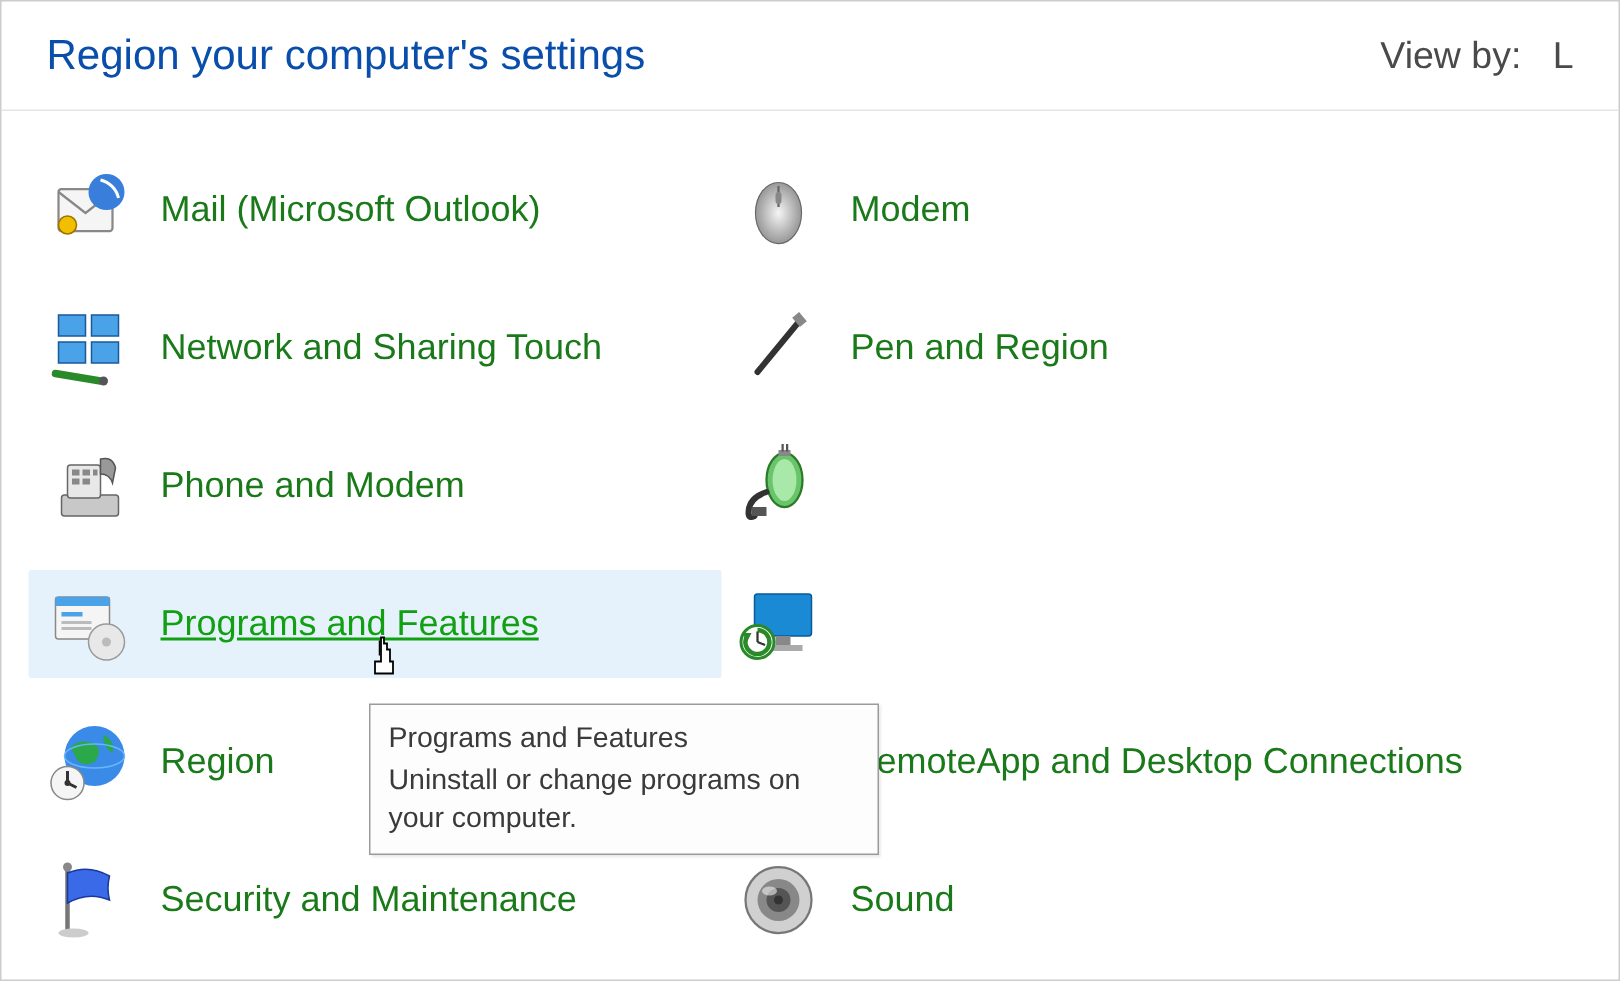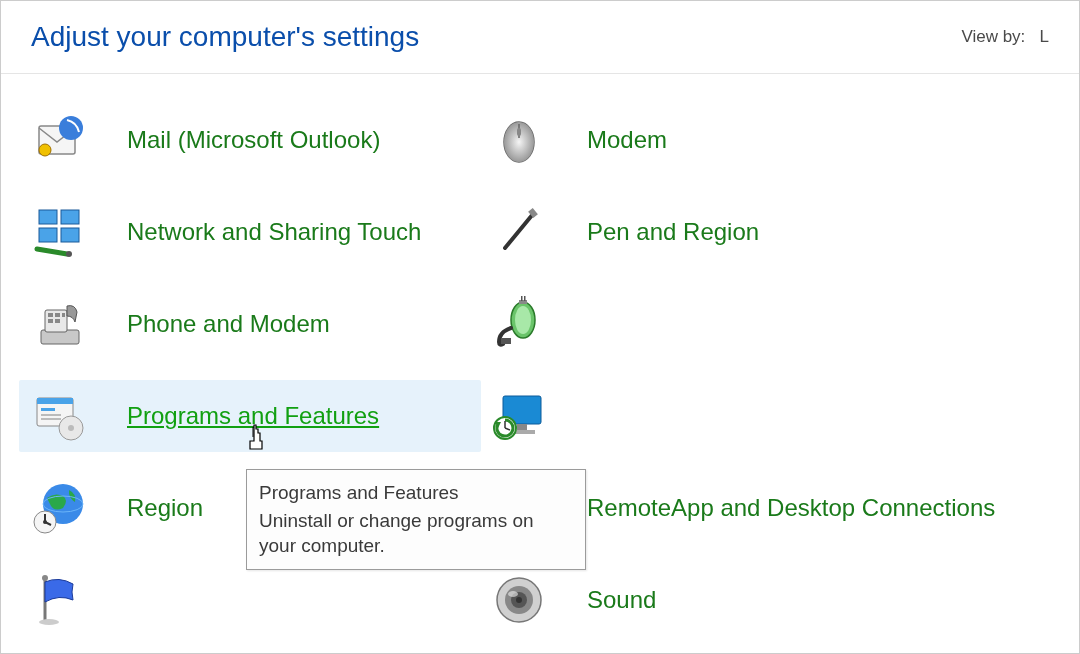--- a/index.html
+++ b/index.html
@@ -96,7 +96,7 @@
 <body>
 
 <div class="header">
-  <div class="header-title">Adjust your computer's settings</div>
+  <div class="header-title">Region your computer's settings</div>
   <div class="view-by">
     <span>View by:</span>&nbsp;&nbsp;&nbsp;<span>L</span>
   </div>

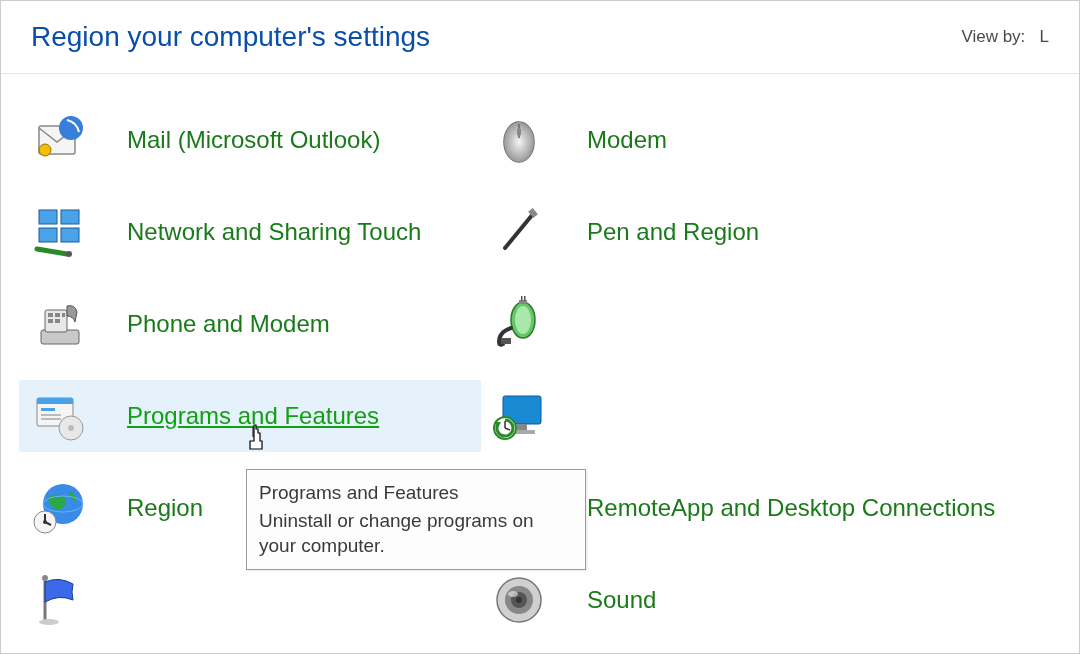--- a/index.html
+++ b/index.html
@@ -26,7 +26,7 @@
     }
     .view-by {
       color: #4a4a4a;
-      font-size: 17px;
+      font-size: 25px;
     }
     .grid {
       padding: 30px 20px 0 20px;

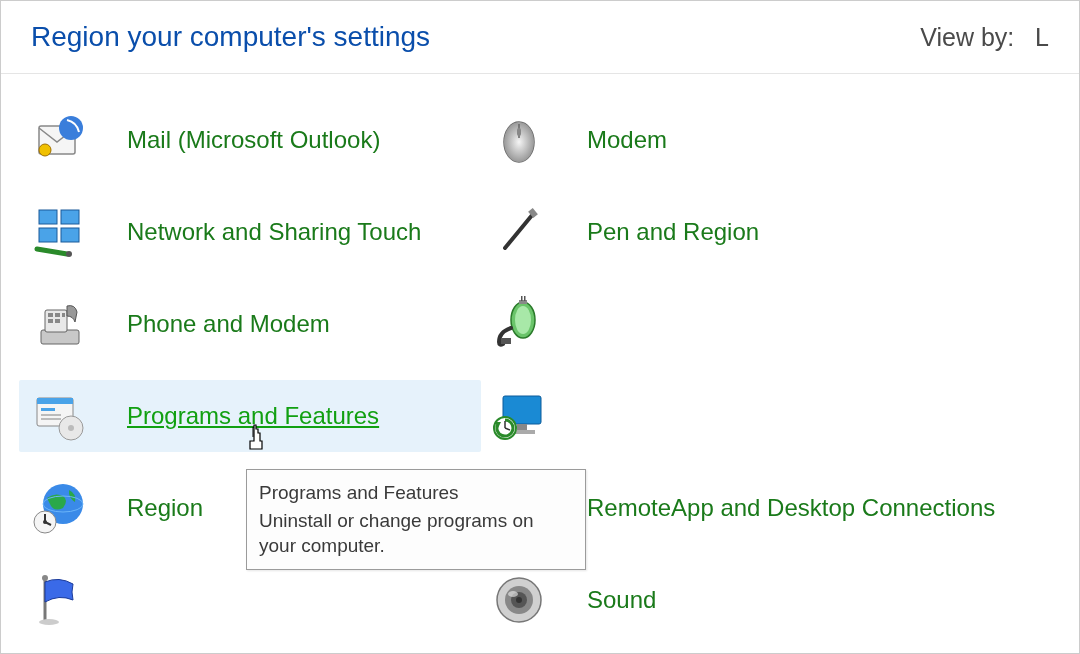--- a/index.html
+++ b/index.html
@@ -62,7 +62,6 @@
       color: #1a7a1a;
       font-size: 24px;
       line-height: 1.25;
-      margin-left: 20px;
     }
     .item.selected .label {
       color: #11a011;

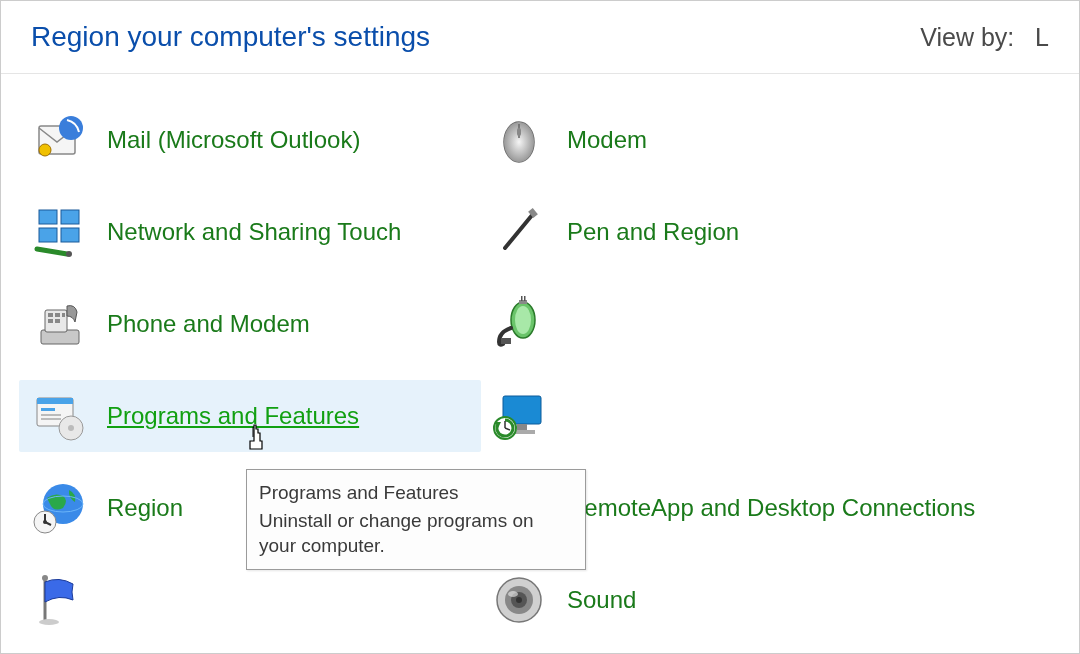--- a/index.html
+++ b/index.html
@@ -257,6 +257,7 @@
         <ellipse cx="18" cy="50" rx="10" ry="3" fill="#ccc"></ellipse>
       </svg>
     </span>
+    <span class="label">Security and Maintenance</span>
   </div>
 
   <div class="item">

